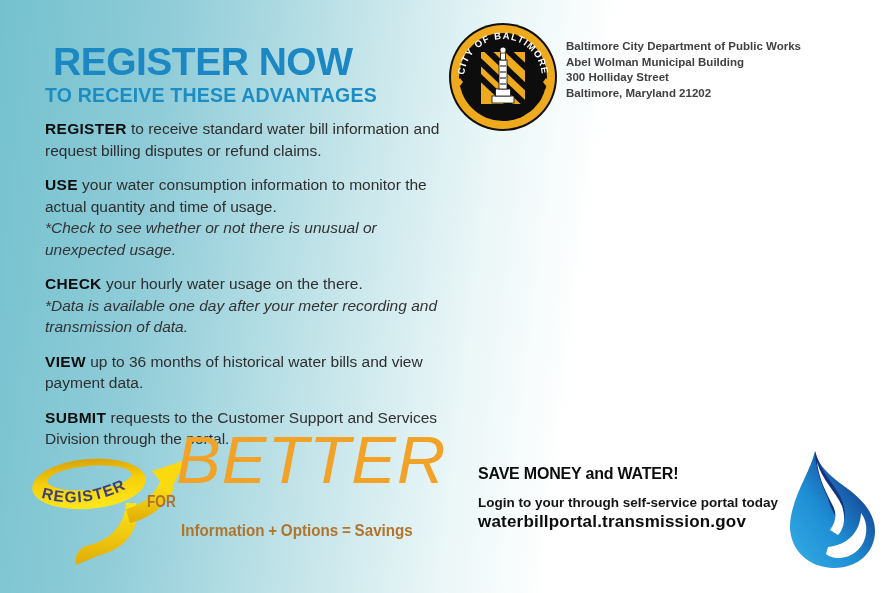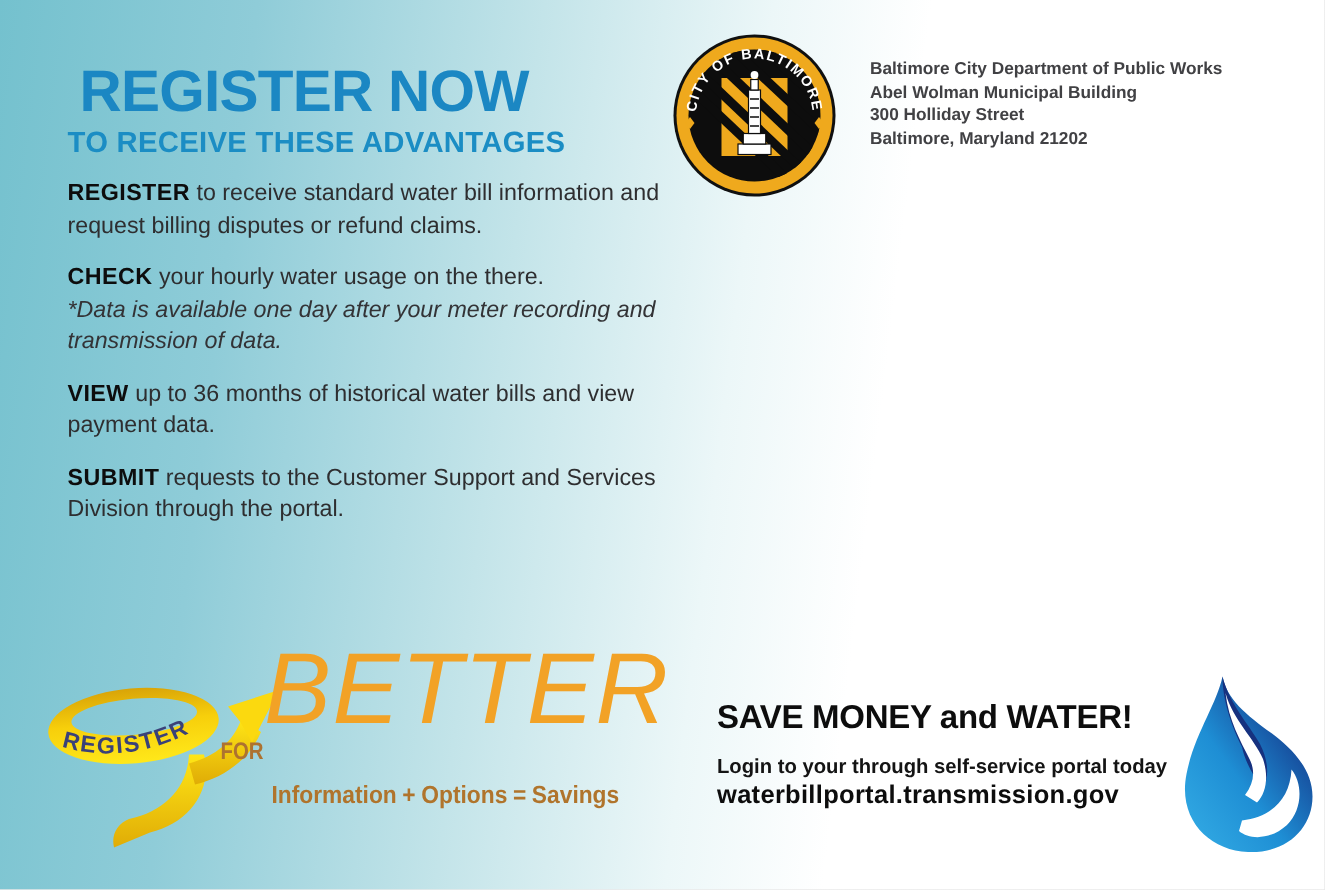--- a/index.html
+++ b/index.html
@@ -31,7 +31,7 @@
   .sender { position:absolute; left:448px; top:22px; display:flex; }
   .seal { width:110px; height:110px; }
   .sender-address {
-    margin-left:22px; padding-top:17px;
+    margin-left:8px; padding-top:17px;
     font-size:11.5px; font-weight:bold; line-height:15.5px; color:#414144;
   }
 

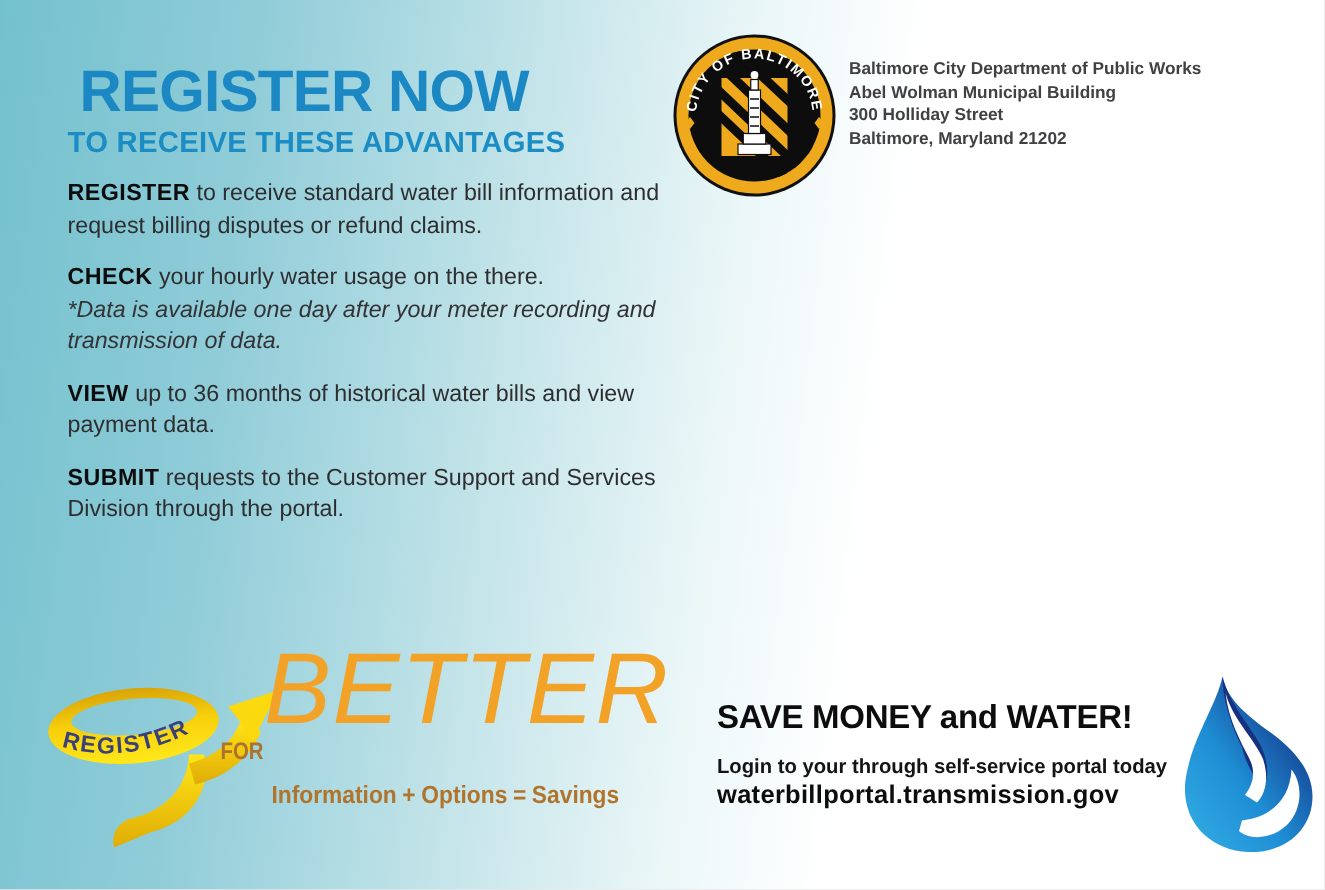--- a/index.html
+++ b/index.html
@@ -77,6 +77,7 @@
 
   <div class="copy">
     <p class="para"><strong>REGISTER</strong><span> to receive standard water bill information and request billing disputes or refund claims.</span><em class="note"></em></p>
+    <p class="para"><strong>USE</strong><span> your water consumption information to monitor the actual quantity and time of usage.</span><em class="note">*Check to see whether or not there is unusual or unexpected usage.</em></p>
     <p class="para"><strong>CHECK</strong><span> your hourly water usage on the there.</span><em class="note">*Data is available one day after your meter recording and transmission of data.</em></p>
     <p class="para"><strong>VIEW</strong><span> up to 36 months of historical water bills and view payment data.</span><em class="note"></em></p>
     <p class="para"><strong>SUBMIT</strong><span> requests to the Customer Support and Services Division through the portal.</span><em class="note"></em></p>

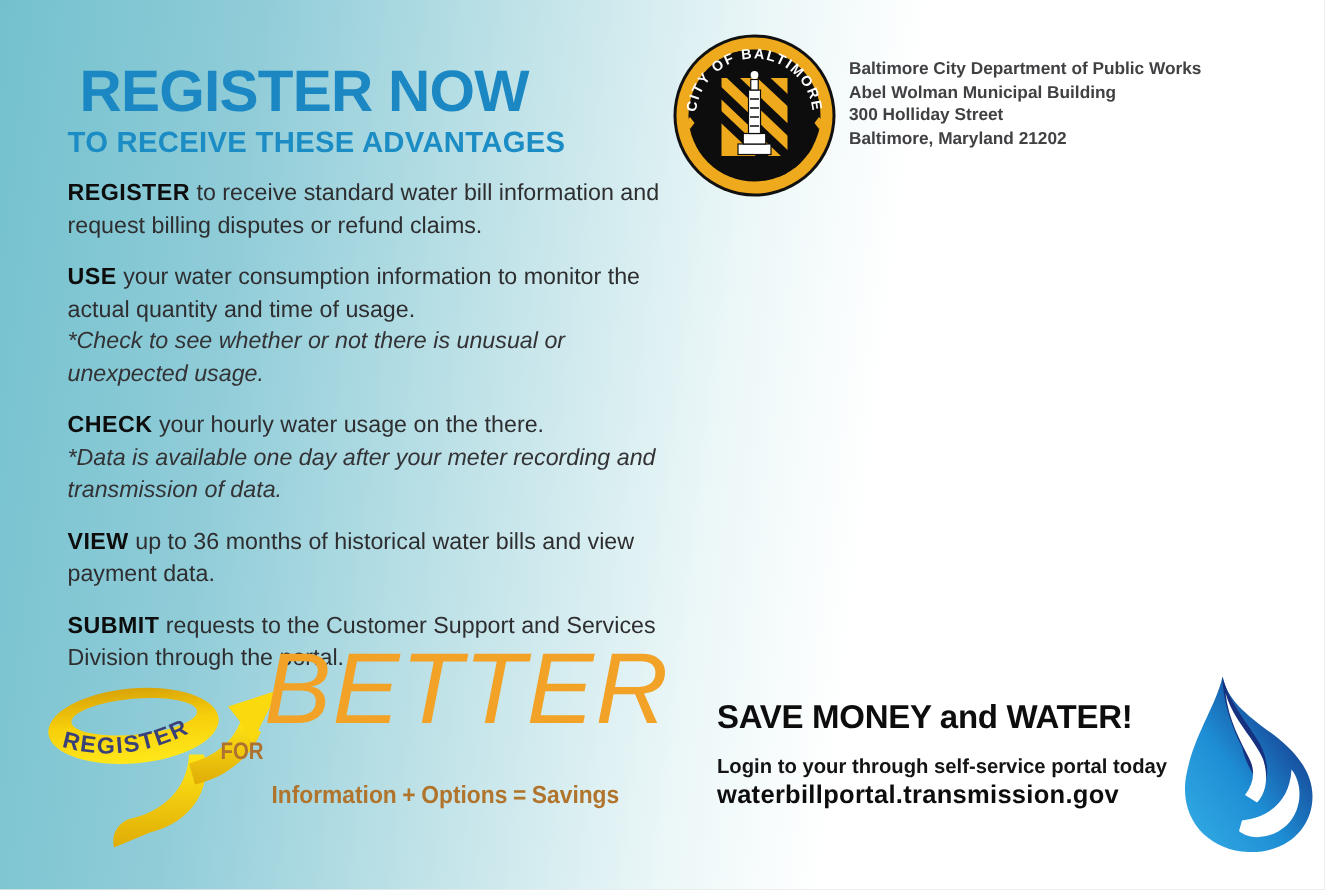--- a/index.html
+++ b/index.html
@@ -61,7 +61,7 @@
 
   
   .cta { position:absolute; left:478px; top:465px; }
-  .cta-head { font-size:22px; font-weight:bold; letter-spacing:-0.2px; color:#0d0d0d; }
+  .cta-head { font-size:16px; font-weight:bold; letter-spacing:-0.2px; color:#0d0d0d; }
   .cta-line { margin-top:12px; font-size:13.5px; font-weight:bold; color:#141414; }
   .cta-url  { margin-top:2px; font-size:17px; font-weight:bold; letter-spacing:0.2px; color:#0d0d0d; }
 

